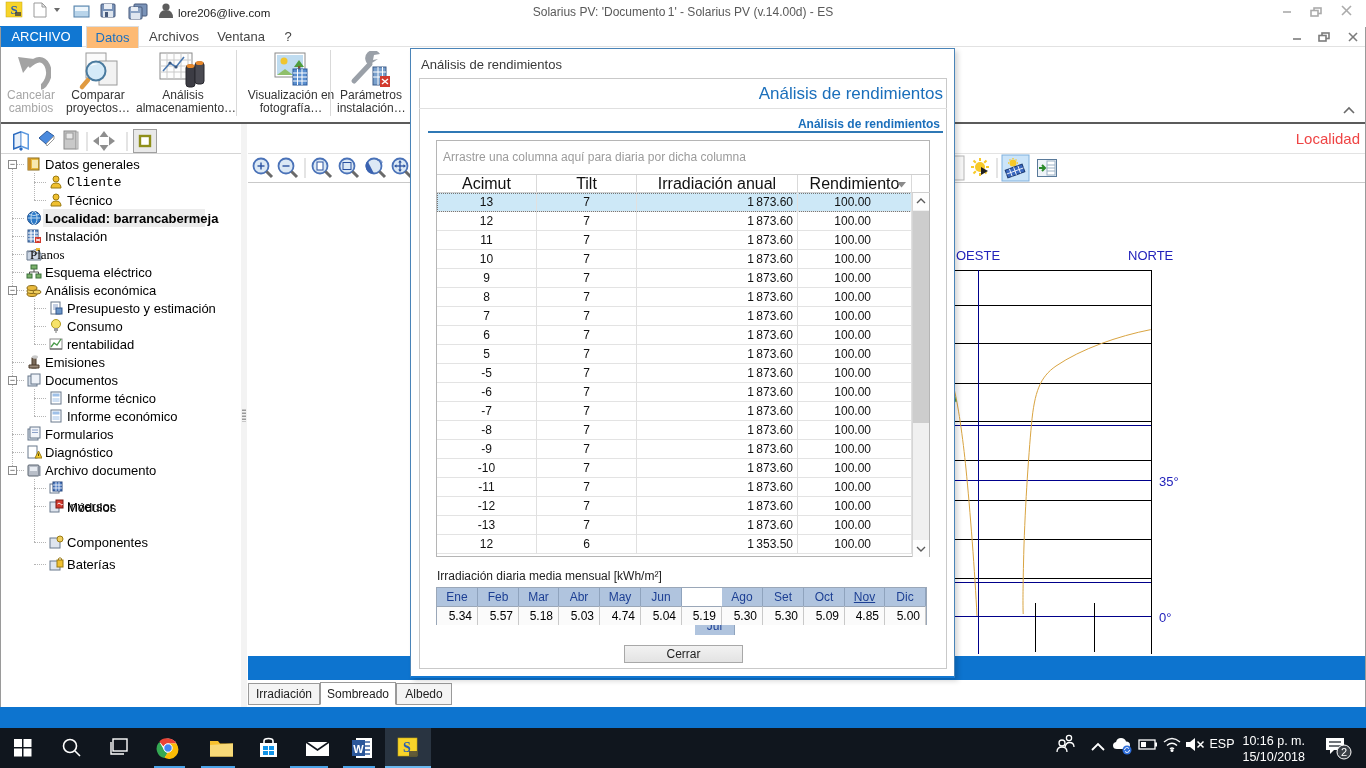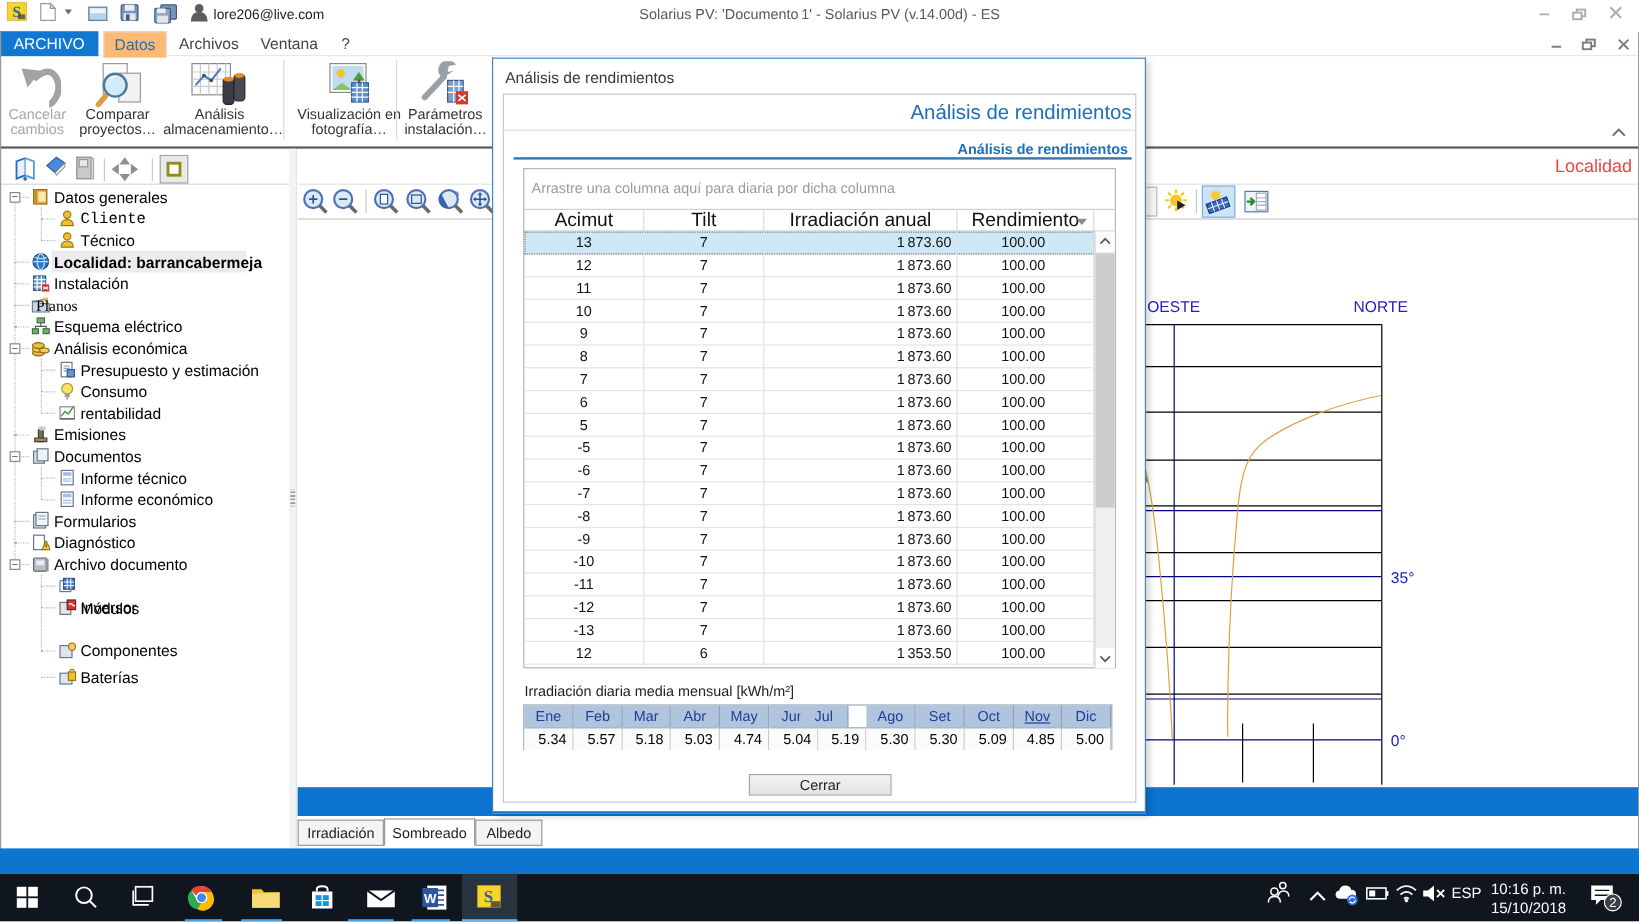--- a/index.html
+++ b/index.html
@@ -797,7 +797,7 @@
       <div class="md" style="left:163px;width:41px;">4.74</div>
       <div class="mh" style="left:204px;width:41px;">Jun</div>
       <div class="md" style="left:204px;width:41px;">5.04</div>
-      <div class="mh" style="left:230px;width:40px;">Jul</div>
+      <div class="mh" style="left:258px;width:40px;margin-top:29px;">Jul</div>
       <div class="md" style="left:245px;width:40px;">5.19</div>
       <div class="mh" style="left:285px;width:41px;">Ago</div>
       <div class="md" style="left:285px;width:41px;">5.30</div>

